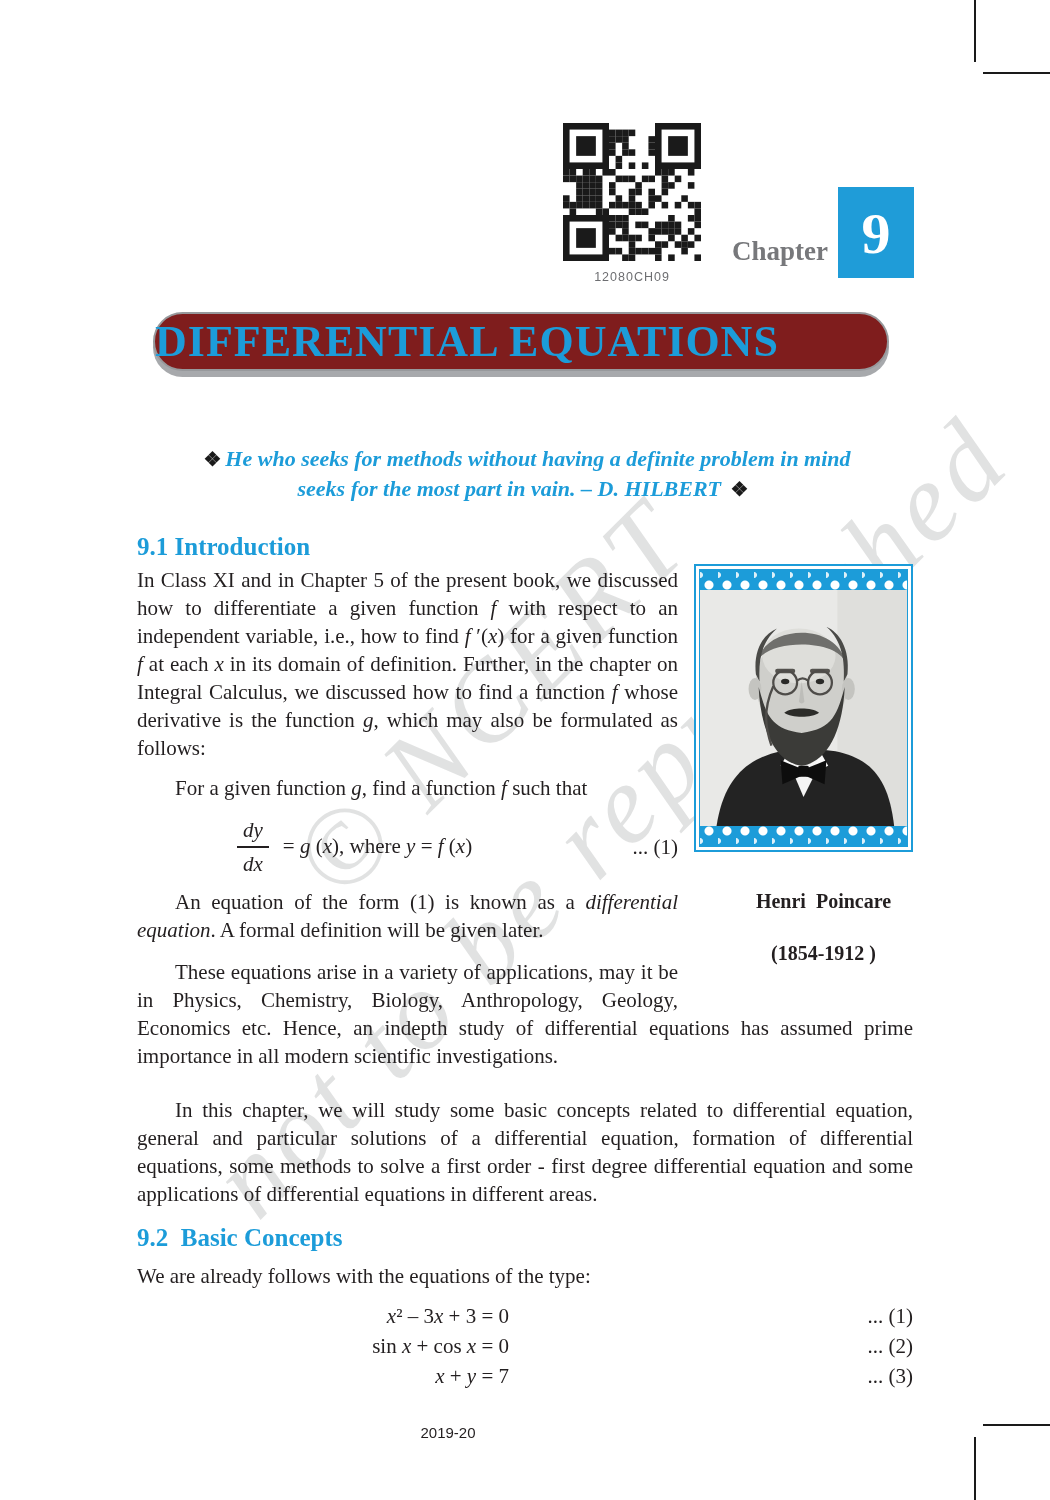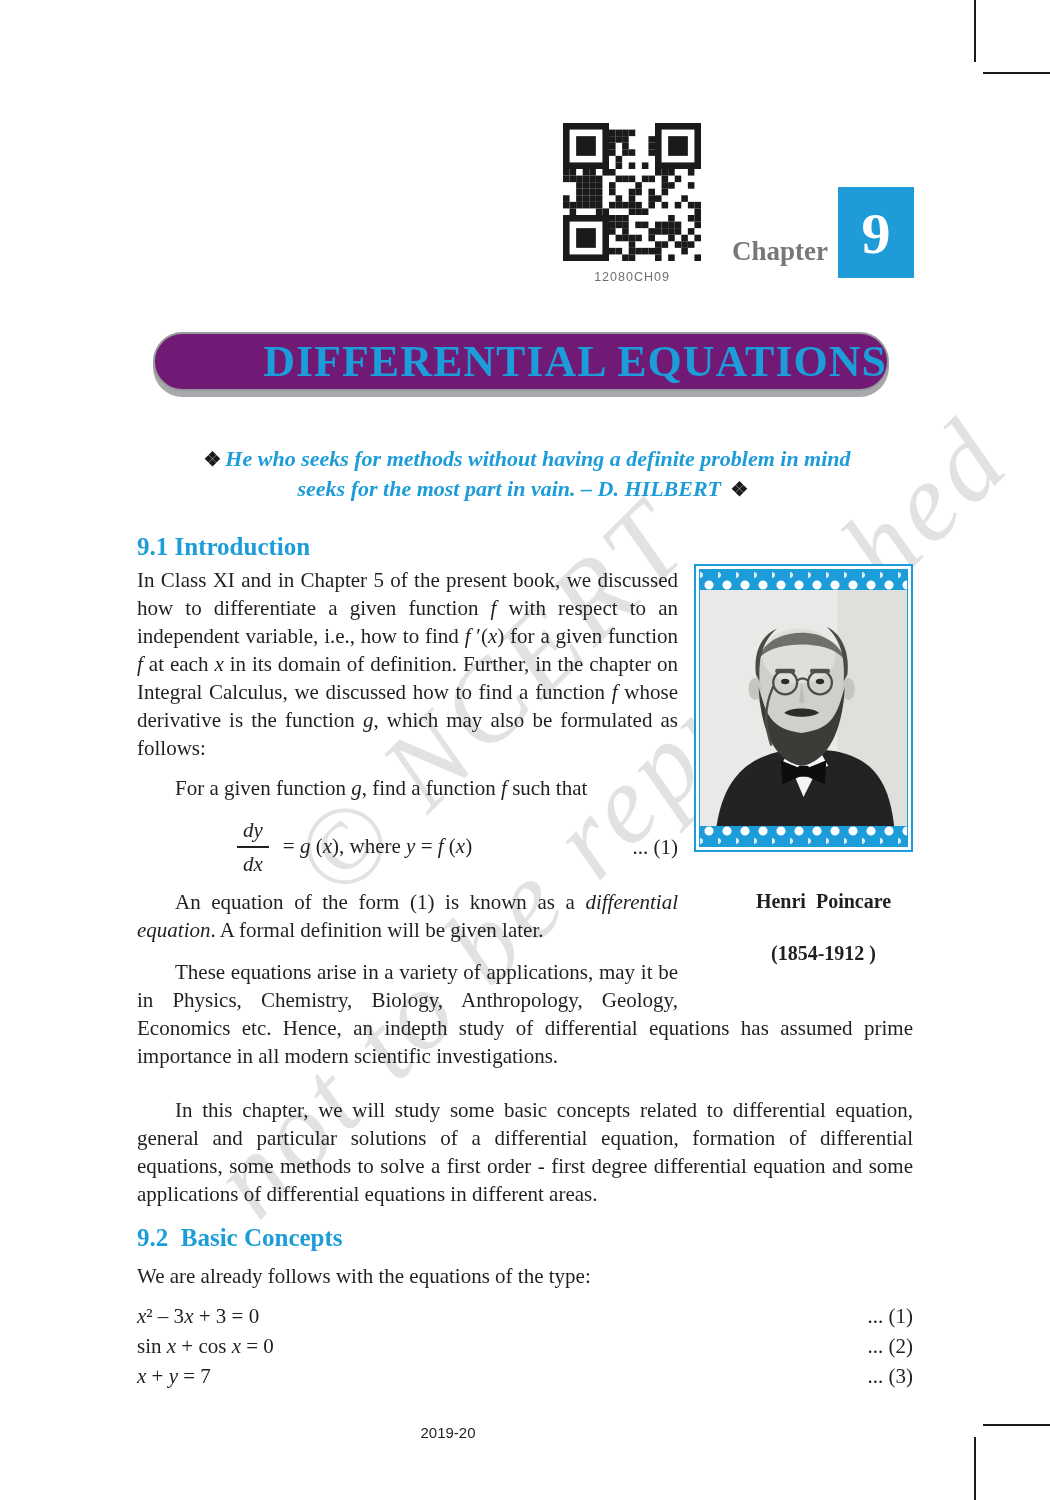--- a/index.html
+++ b/index.html
@@ -29,9 +29,9 @@
     font-weight:bold; color:#ffffff; }
 
   
-  .banner { left:153px; top:332px; width:736px; height:59px; background:#701a75;
+  .banner { left:153px; top:312px; width:736px; height:59px; background:#7f1d1d;
     border:2px solid #97999c; border-radius:31px; box-shadow:0 6px 0 0 #a7a9ac;
-    text-align:right; }
+    text-align:left; }
   .banner span { display:block; line-height:55px; font-size:44px; font-weight:bold;
     letter-spacing:1px; color:#1c9cd9; }
 

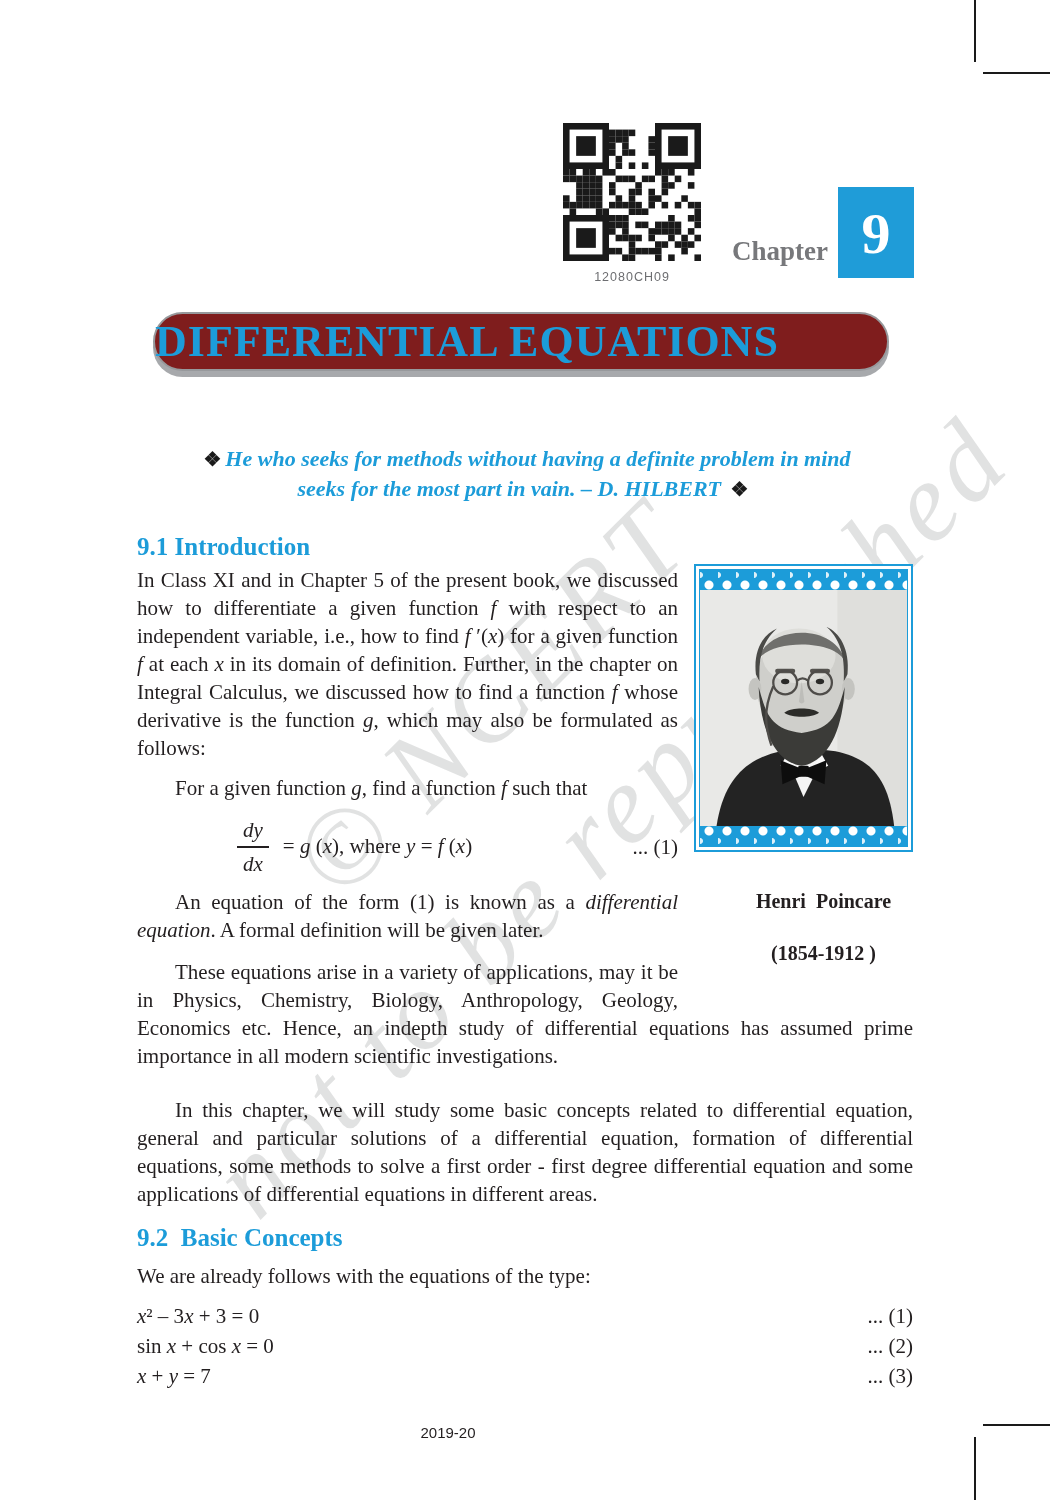--- a/index.html
+++ b/index.html
@@ -79,7 +79,7 @@
   .lead { margin-bottom:12px; }
 
   .eqrow { position:relative; height:30px; font-size:21px; }
-  .expr { display:inline-block; width:372px; }
+  .expr { display:inline-block; width:372px; text-align:right; }
   .eqlabel { position:absolute; right:0; top:0; }
 
   .footer { left:0; top:1424px; width:896px; text-align:center;

